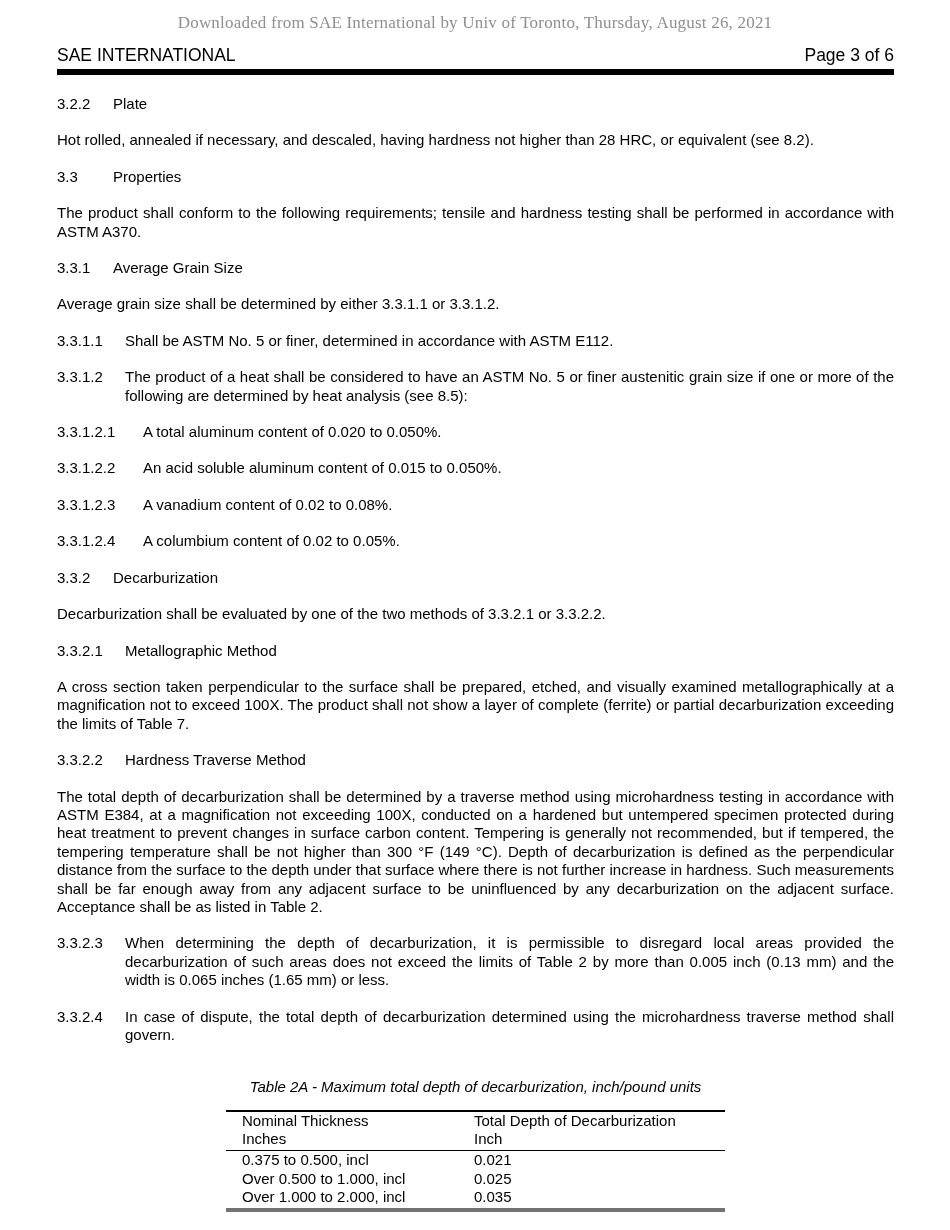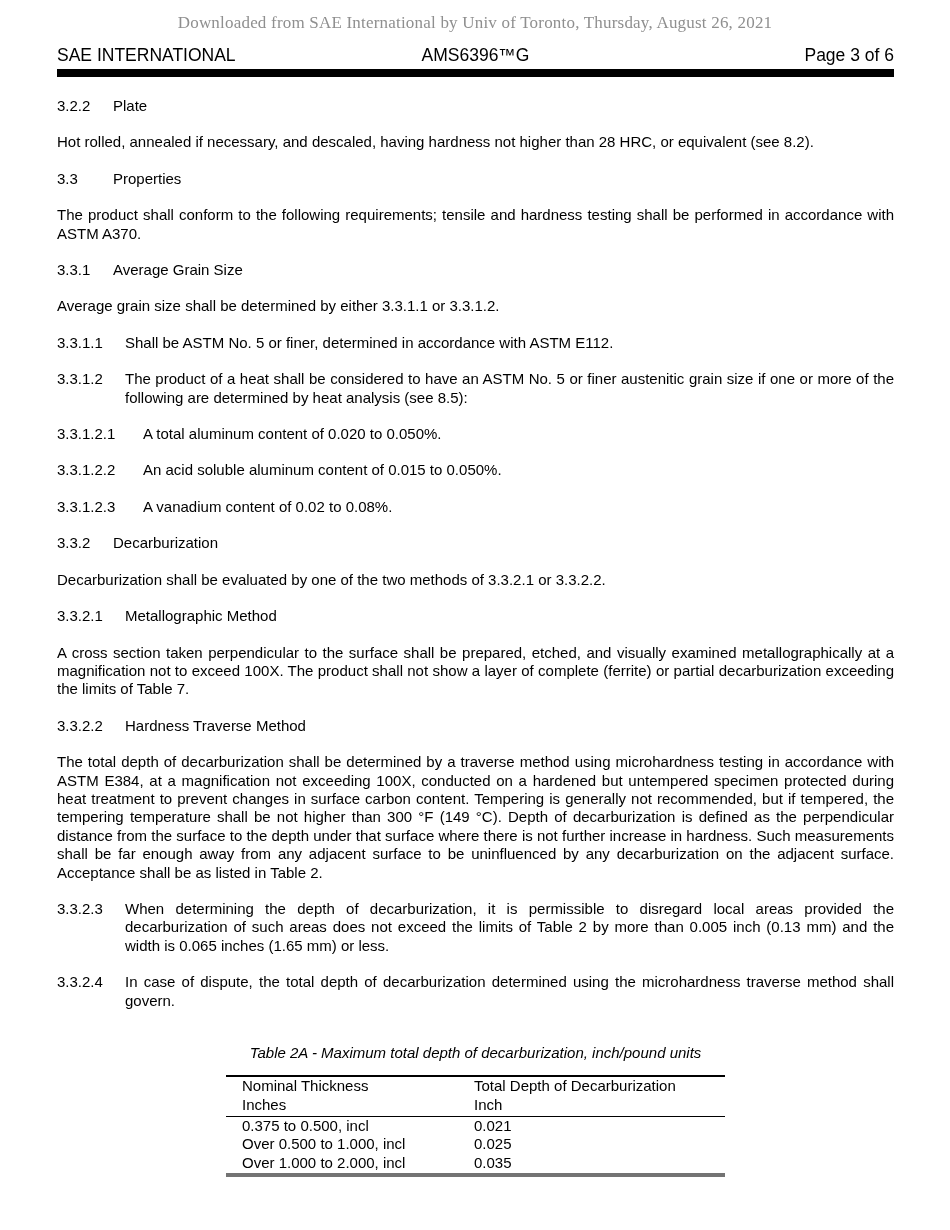--- a/index.html
+++ b/index.html
@@ -26,7 +26,7 @@
     align-items: baseline;
     margin: 12px 56px 0 57px;
     padding-bottom: 3px;
-    border-bottom: 8px solid #000000;
+    border-bottom: 6px solid #000000;
     font-size: 17.5px;
   }
   .h-left  { flex: 1 1 0; text-align: left; }

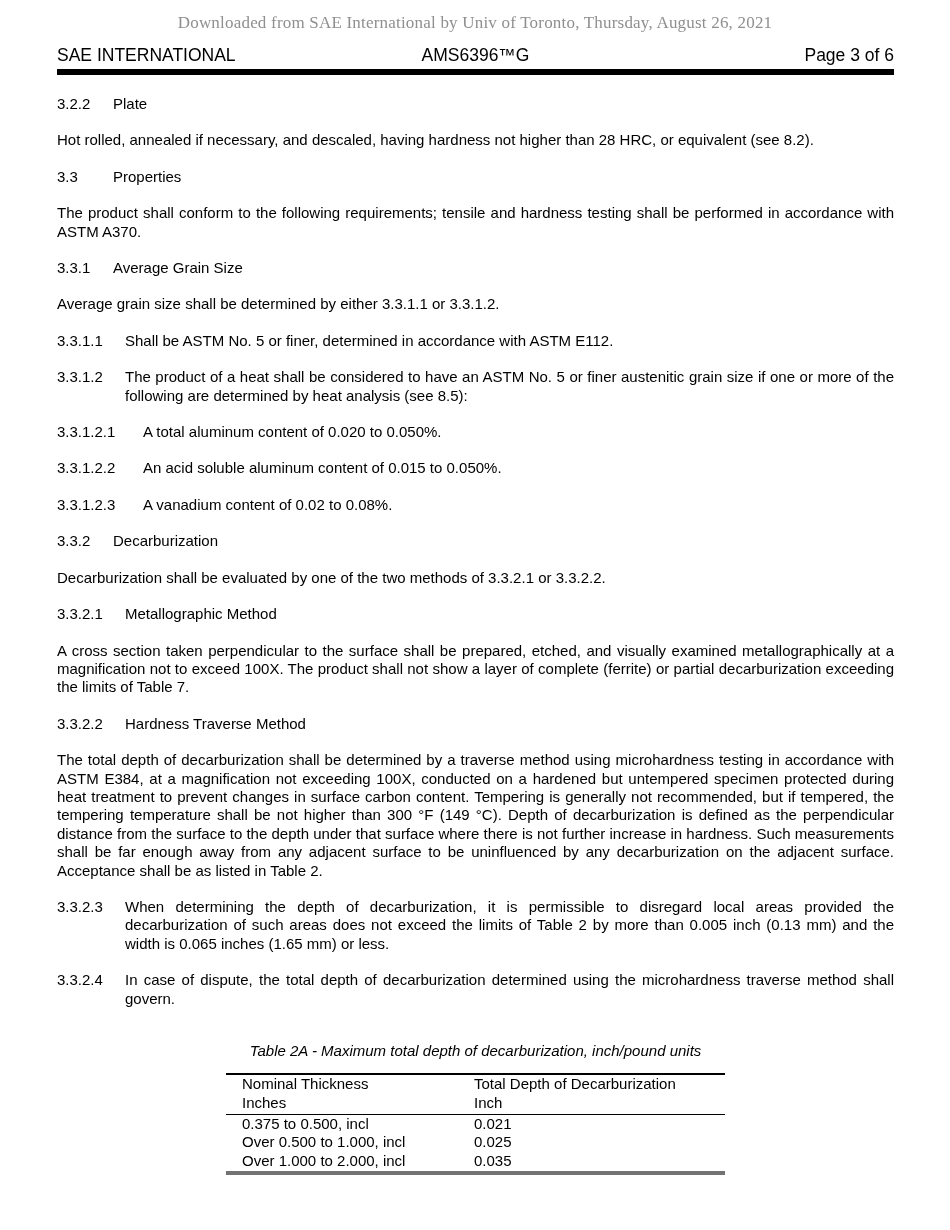--- a/index.html
+++ b/index.html
@@ -81,7 +81,6 @@
 
   <div class="header">
     <span class="h-left">SAE INTERNATIONAL</span>
-    <span class="h-center">AMS6396™G</span>
     <span class="h-right">Page 3 of 6</span>
   </div>
 

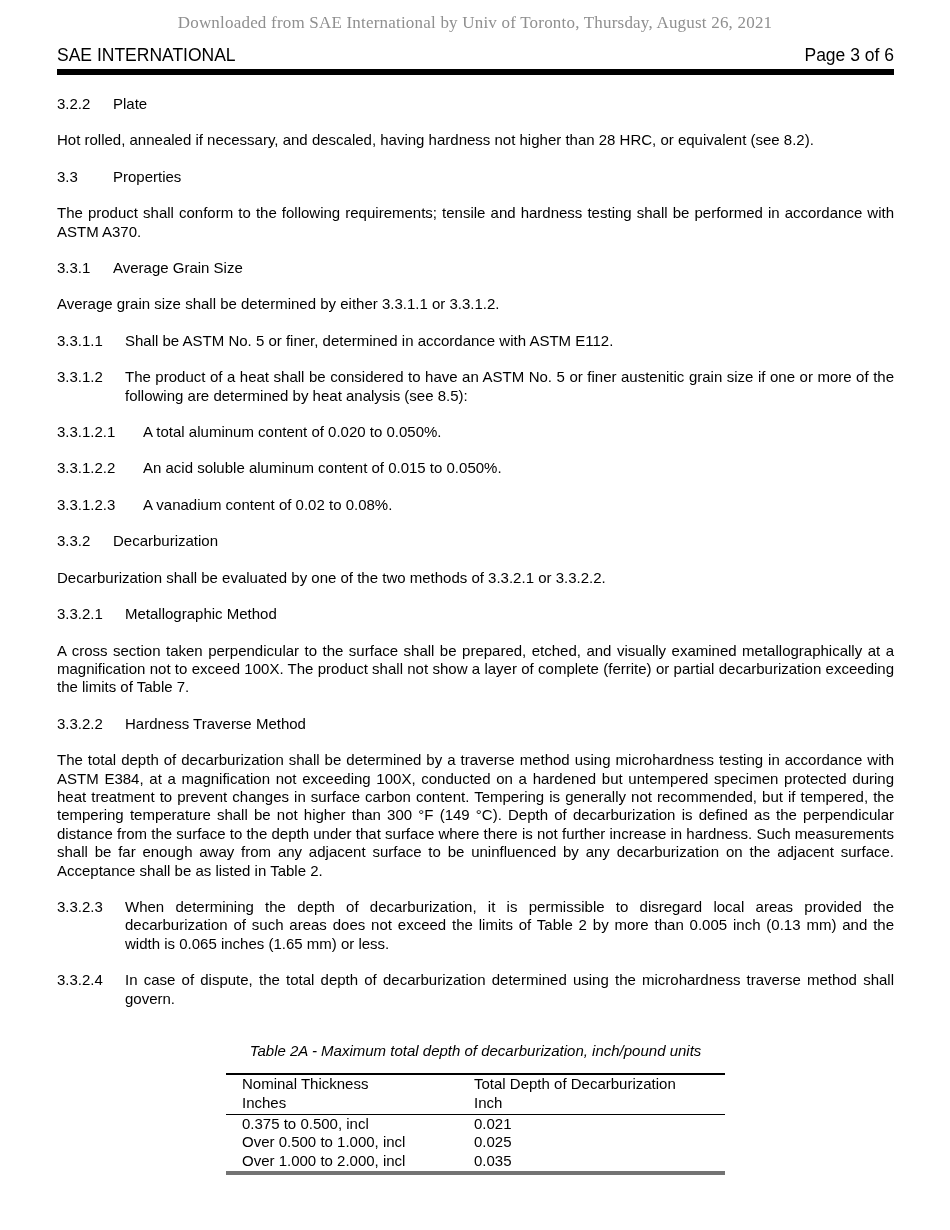--- a/index.html
+++ b/index.html
@@ -132,6 +132,10 @@
       <span class="txt">A vanadium content of 0.02 to 0.08%.</span>
     </div>
 
+    <div class="blk flexrow">
+      <span class="num num5">3.3.1.2.4</span>
+      <span class="txt">A columbium content of 0.02 to 0.05%.</span>
+    </div>
 
     <div class="blk flexrow">
       <span class="num">3.3.2</span>

